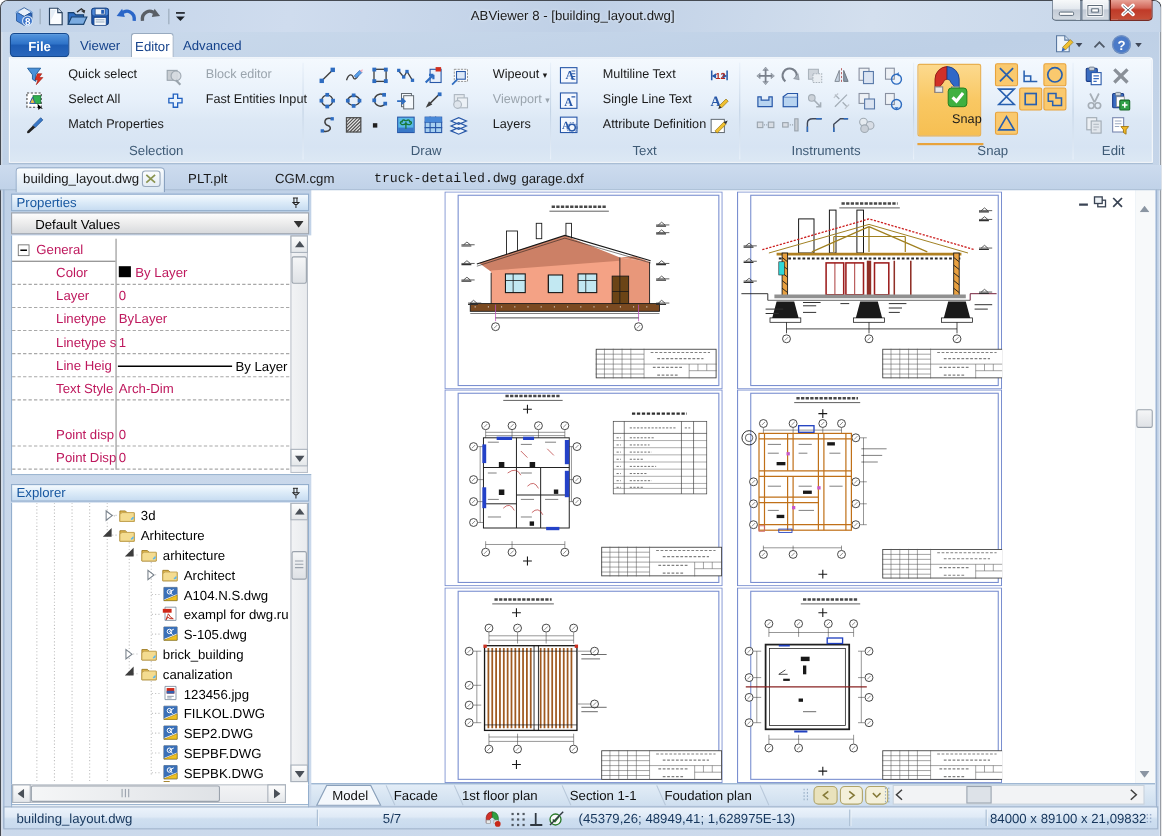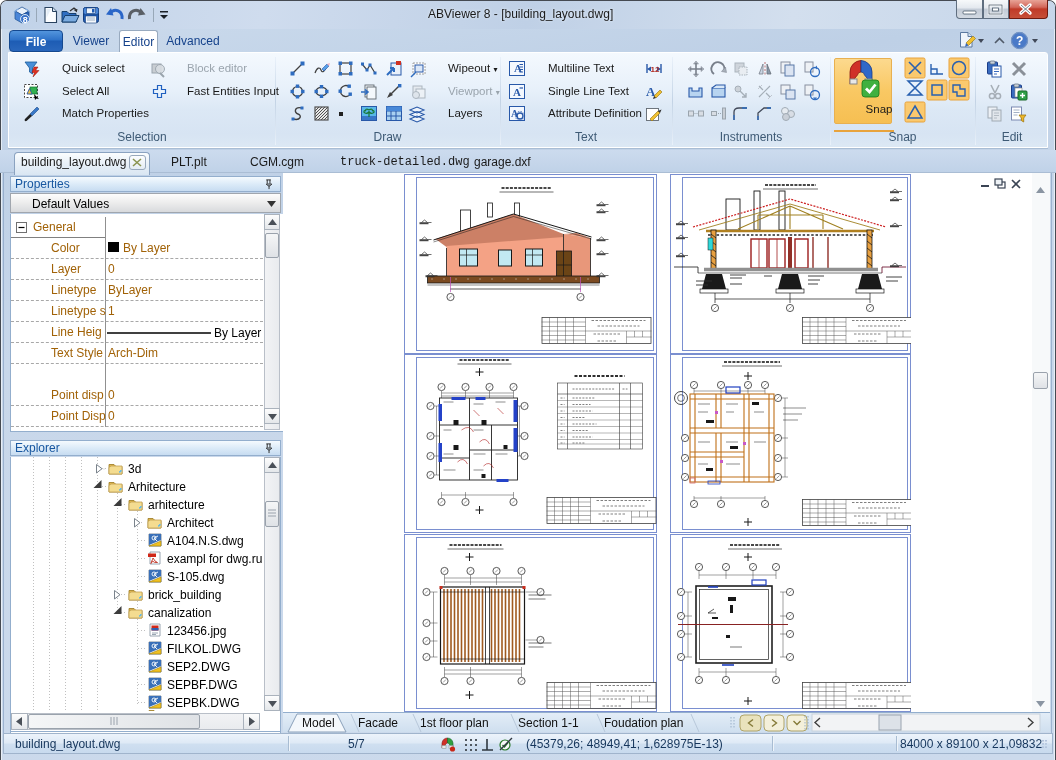--- a/index.html
+++ b/index.html
@@ -62,7 +62,7 @@
   border:1px solid #93aecd; font-size:12px; color:#1857a0; padding-left:4px; line-height:15px;}
 .pin { position:absolute; right:6px; top:2px; width:9px; height:11px; }
 #propgrid { position:absolute; left:10px; top:214px; width:325px; height:218px;
-  background:#fff; border:1px solid #93aecd; border-top:none; font-size:12px; color:#a16207; }
+  background:#fff; border:1px solid #93aecd; border-top:none; font-size:12px; color:#be185d; }
 .prow { position:absolute; left:0; height:21px; width:252px; border-bottom:1px dashed #a8a8a8; }
 .plab { position:absolute; left:40px; top:3px; }
 .pval { position:absolute; left:97px; top:3px; }

